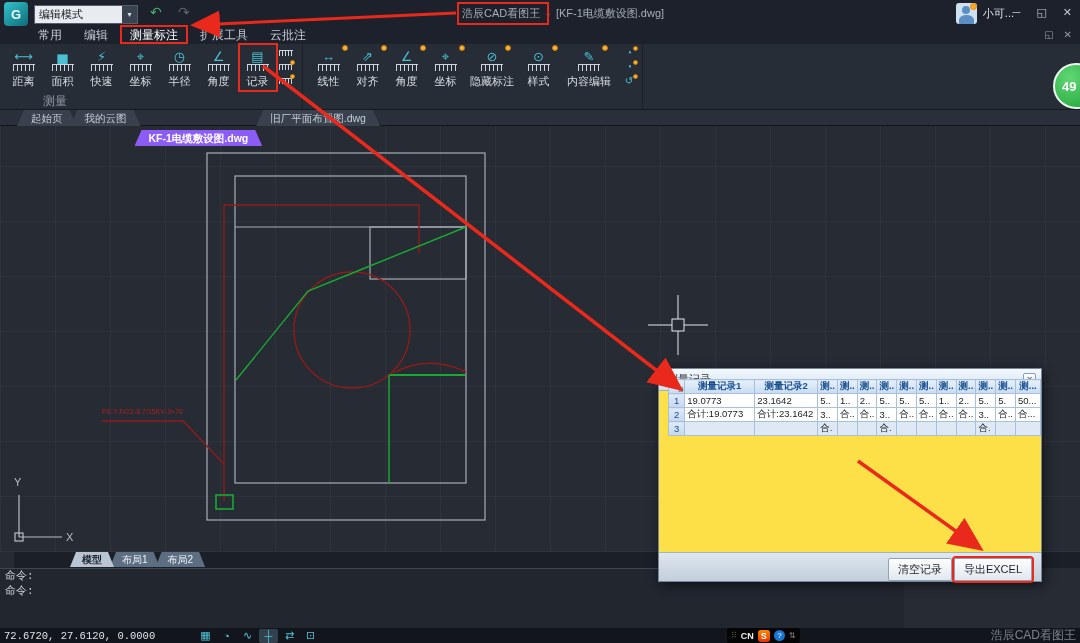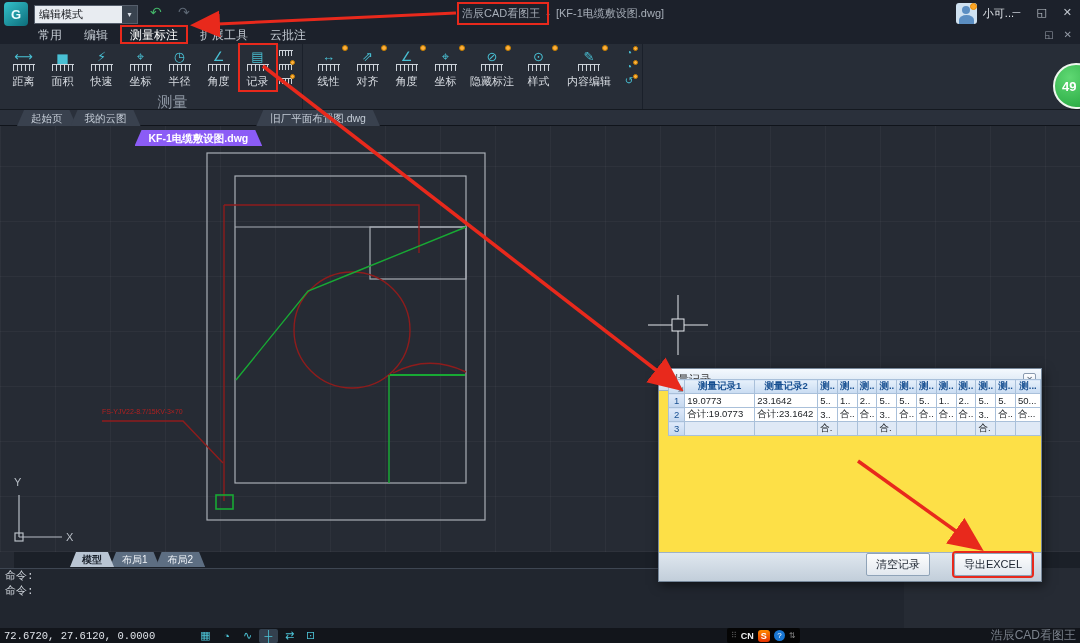--- a/index.html
+++ b/index.html
@@ -35,7 +35,7 @@
   .ribbon{position:absolute;left:0;top:44px;width:1080px;height:66px;background:#272d37;border-bottom:1px solid #141920;box-sizing:border-box;display:flex;}
   .rgroup{height:100%;display:flex;flex-direction:column;border-right:1px solid #1a202a;}
   .rgroup .btns{display:flex;flex:1;align-items:flex-start;}
-  .rgroup .glabel{height:13px;text-align:center;font-size:15px;color:#8f98a4;line-height:11px;margin-left:43px;}
+  .rgroup .glabel{height:13px;font-size:12px;color:#8f98a4;line-height:11px;margin-left:43px;}
   .g-measure{width:302px;}
   .g-measure .btns{padding-left:4px;}
   .g-dim .btns{padding-left:6px;}

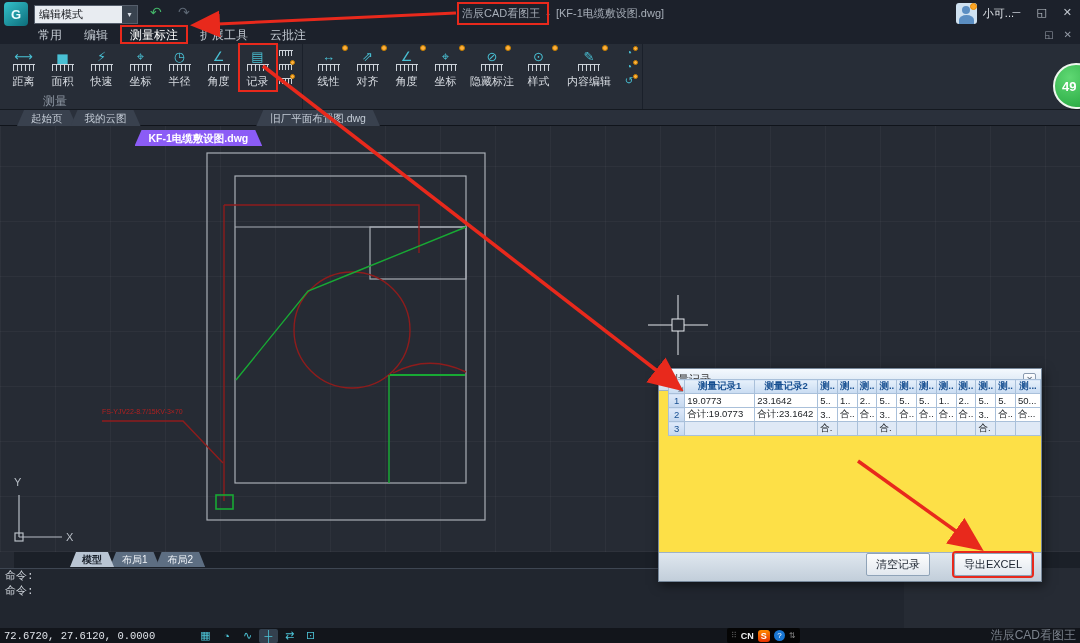--- a/index.html
+++ b/index.html
@@ -105,7 +105,7 @@
   .mtable th.corner{position:relative;}
   .mtable th.corner::after{content:"◢";position:absolute;right:1px;bottom:0;font-size:7px;color:#7d8a9a;}
   .dlg-btnbar{position:absolute;left:0;right:0;bottom:0;height:29px;background:linear-gradient(#dfe7ef,#c2ceda);
-        border-top:1px solid #9fb2c6;display:flex;align-items:flex-start;justify-content:flex-end;gap:24px;padding-right:9px;box-sizing:border-box;}
+        border-top:1px solid #9fb2c6;display:flex;align-items:flex-end;justify-content:flex-end;gap:2px;padding-right:9px;box-sizing:border-box;}
   .dlg-btn{height:21px;padding:0 9px;font-size:11px;color:#1c2430;background:linear-gradient(#fdfdfd,#e2e8ef);
         border:1px solid #8fa3b8;border-radius:2px;display:flex;align-items:center;}
   .dlg-btn.export{box-shadow:0 0 0 2px #e8291c;}

